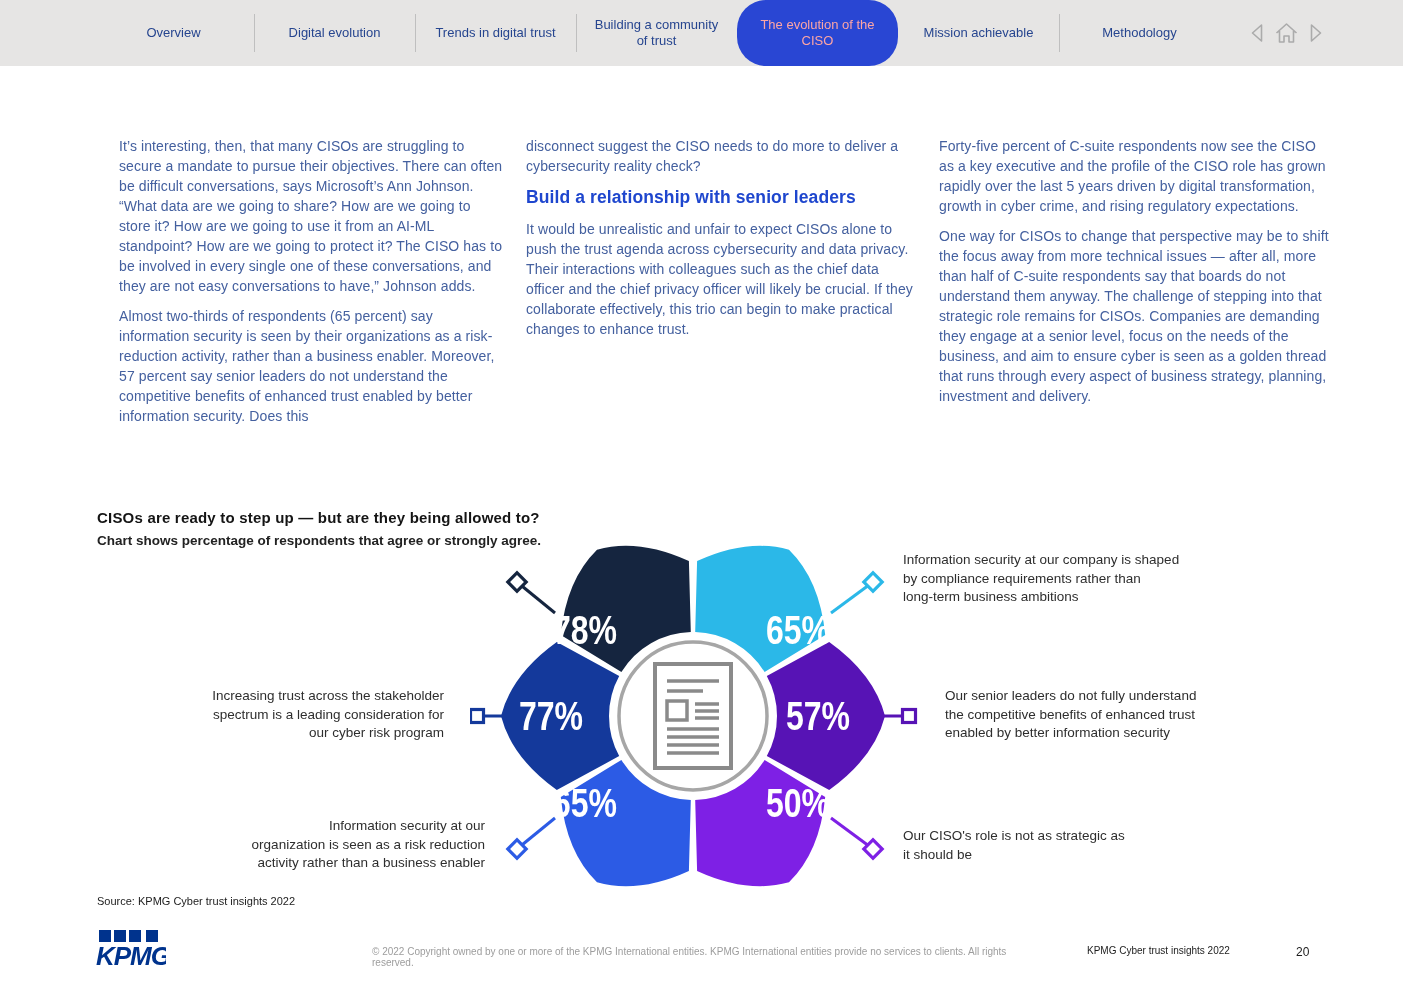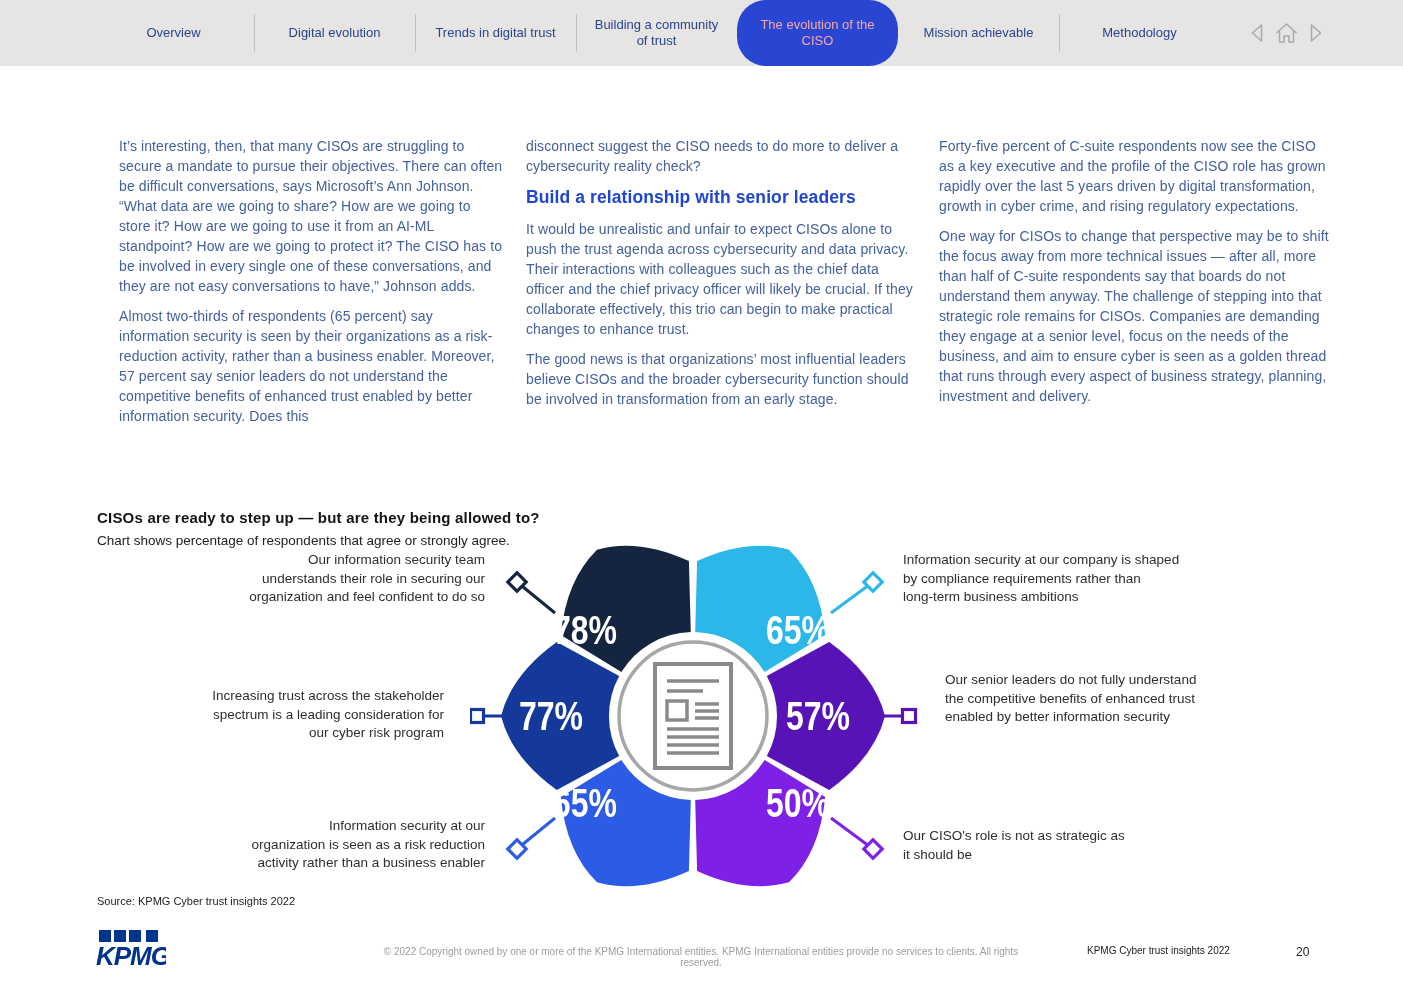--- a/index.html
+++ b/index.html
@@ -106,7 +106,6 @@
       <p>disconnect suggest the CISO needs to do more to deliver a cybersecurity reality check?</p>
       <h2>Build a relationship with senior leaders</h2>
       <p>It would be unrealistic and unfair to expect CISOs alone to push the trust agenda across cybersecurity and data privacy. Their interactions with colleagues such as the chief data officer and the chief privacy officer will likely be crucial. If they collaborate effectively, this trio can begin to make practical changes to enhance trust.</p>
-      <p>The good news is that organizations’ most influential leaders believe CISOs and the broader cybersecurity function should be involved in transformation from an early stage.</p>
     </div>
     <div class="col">
       <p>Forty-five percent of C-suite respondents now see the CISO as a key executive and the profile of the CISO role has grown rapidly over the last 5 years driven by digital transformation, growth in cyber crime, and rising regulatory expectations.</p>

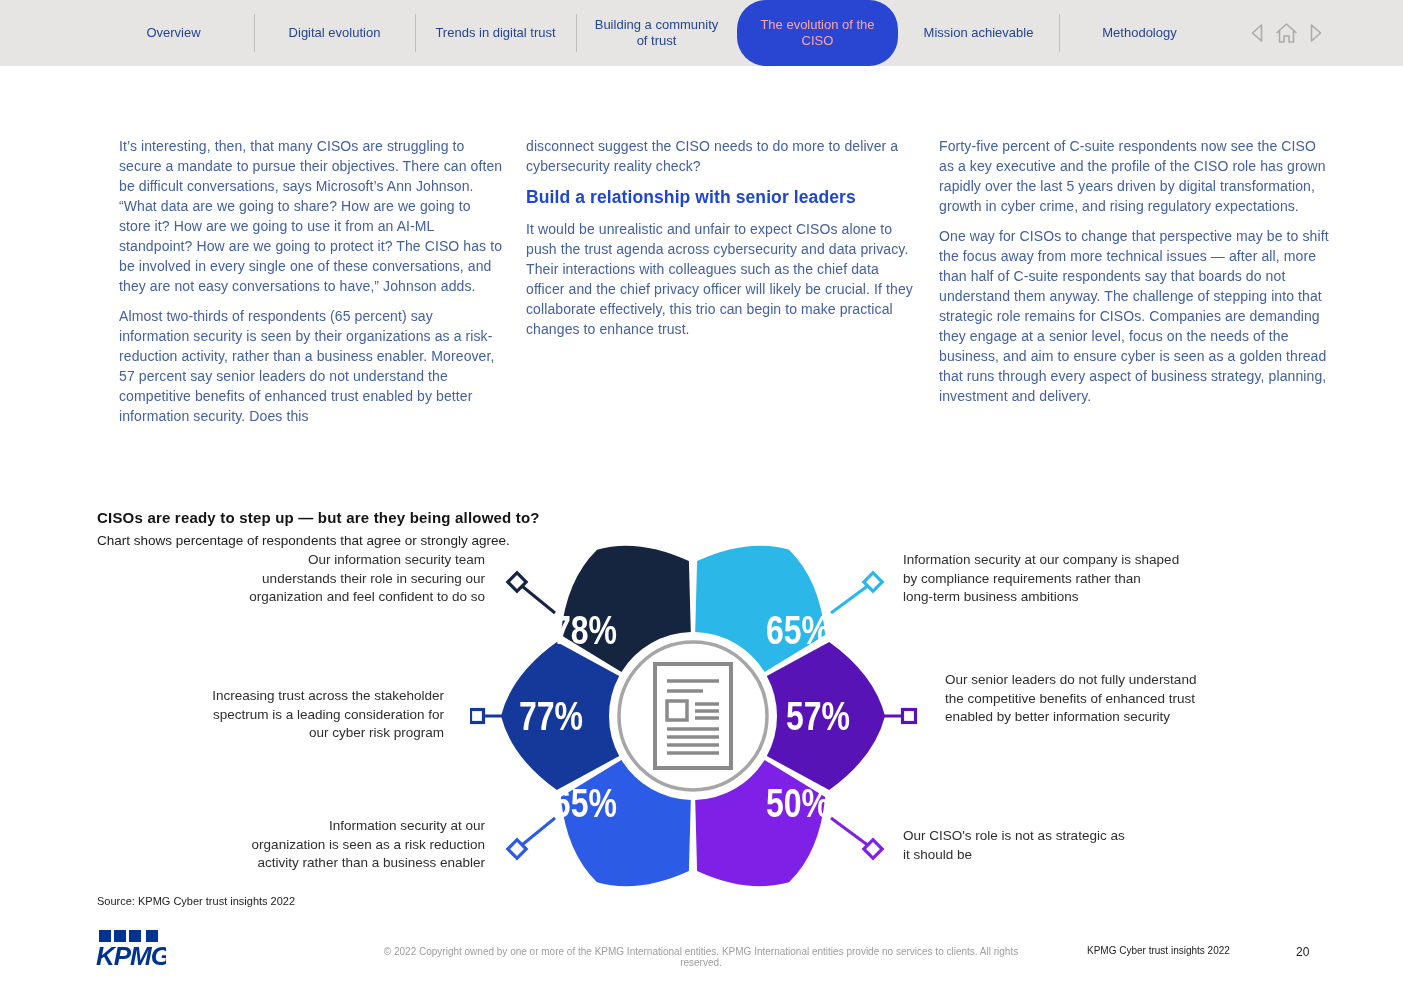--- a/index.html
+++ b/index.html
@@ -34,7 +34,7 @@
   
   .chart-head { position:absolute; left:97px; top:484px; color:#141414;margin-top:25px; }
   .chart-title { font-size:15px; font-weight:bold; letter-spacing:0.2px; }
-  .chart-sub { font-size:13.5px; font-weight:normal; color:#222; margin-top:7px; }
+  .chart-sub { font-size:13.5px; font-weight:bold; color:#222; margin-top:7px; }
 
   
   #petal-chart { position:absolute; left:470px; top:538px; width:450px; height:356px; }

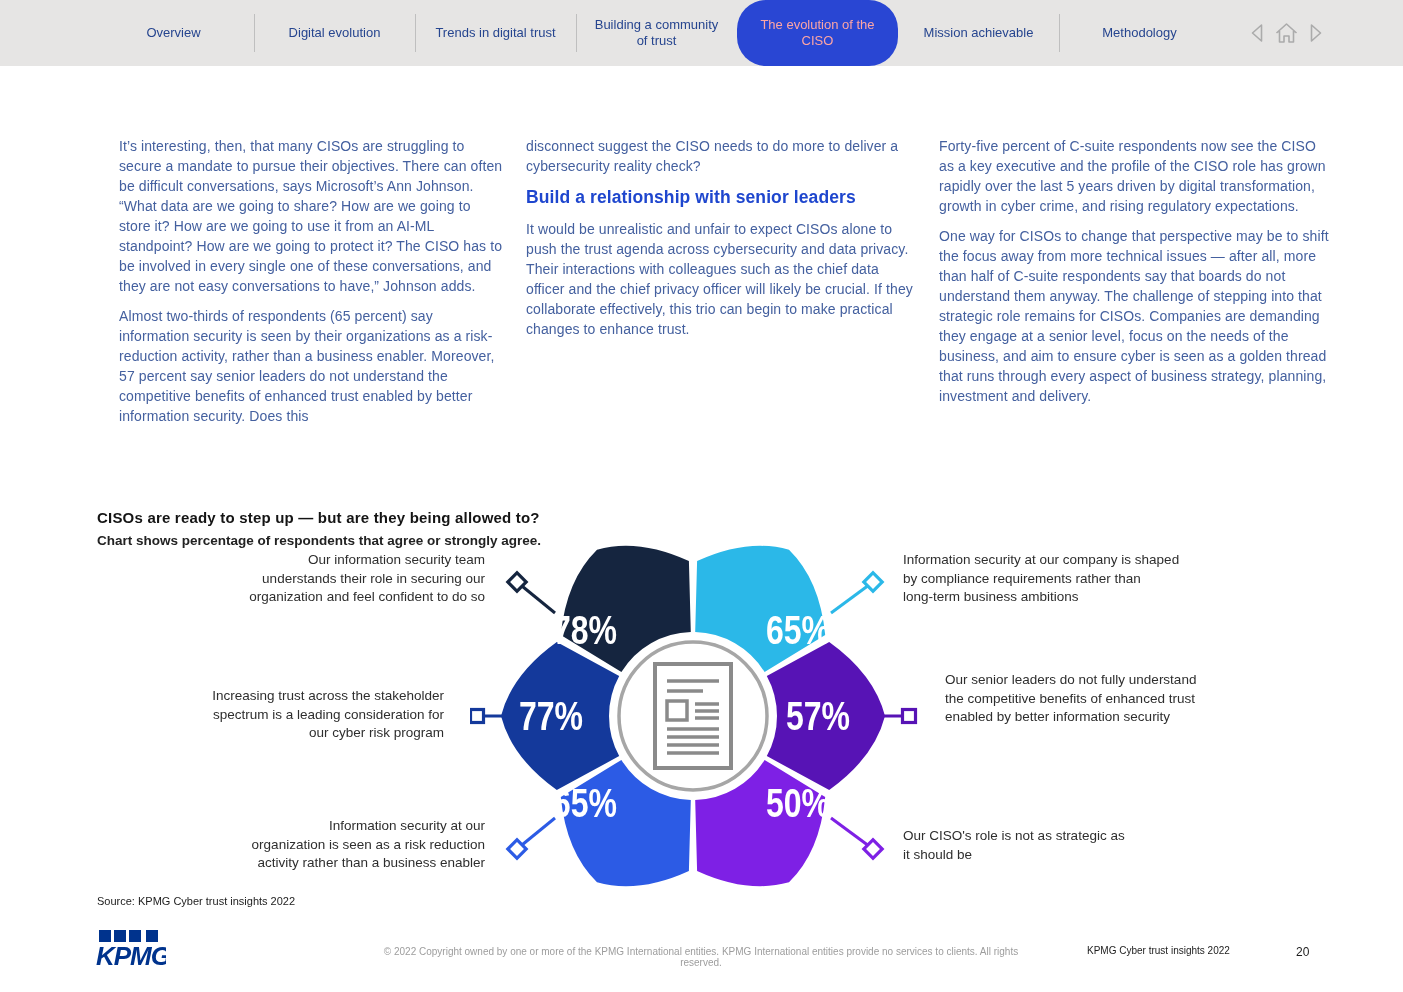--- a/index.html
+++ b/index.html
@@ -159,9 +159,6 @@
       <text text-anchor="middle" transform="translate(328,279) scale(0.8,1)" font-size="40" font-weight="bold" fill="#fff" font-family="'Liberation Sans',sans-serif">50%</text>
     </svg>
 
-  <div class="plabel r" id="lbl-tl">Our information security team
-understands their role in securing our
-organization and feel confident to do so</div>
   <div class="plabel r" id="lbl-ml">Increasing trust across the stakeholder
 spectrum is a leading consideration for
 our cyber risk program</div>

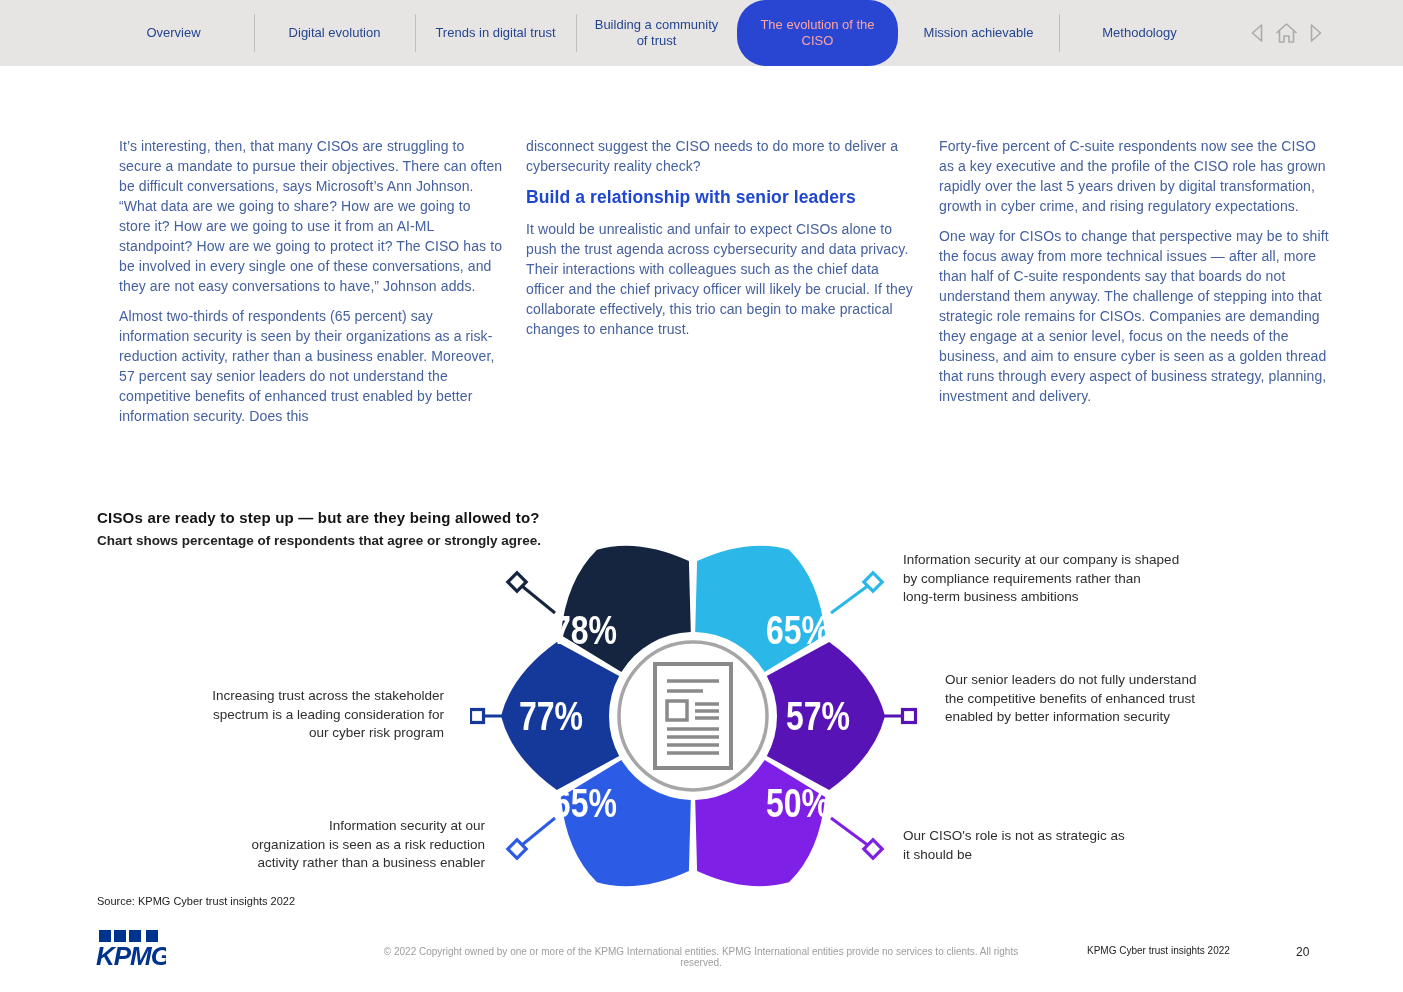--- a/index.html
+++ b/index.html
@@ -44,7 +44,7 @@
   #lbl-ml { left:148px; top:687px; width:296px; }
   #lbl-bl { left:176px; top:817px; width:309px; }
   #lbl-tr { left:903px; top:551px; width:330px; }
-  #lbl-mr { left:945px; top:671px; width:320px; }
+  #lbl-mr { left:945px; top:687px; width:320px; }
   #lbl-br { left:903px; top:827px; width:290px; }
 
   .source { position:absolute; left:97px; top:895px; font-size:11px; color:#1C1C1C; }

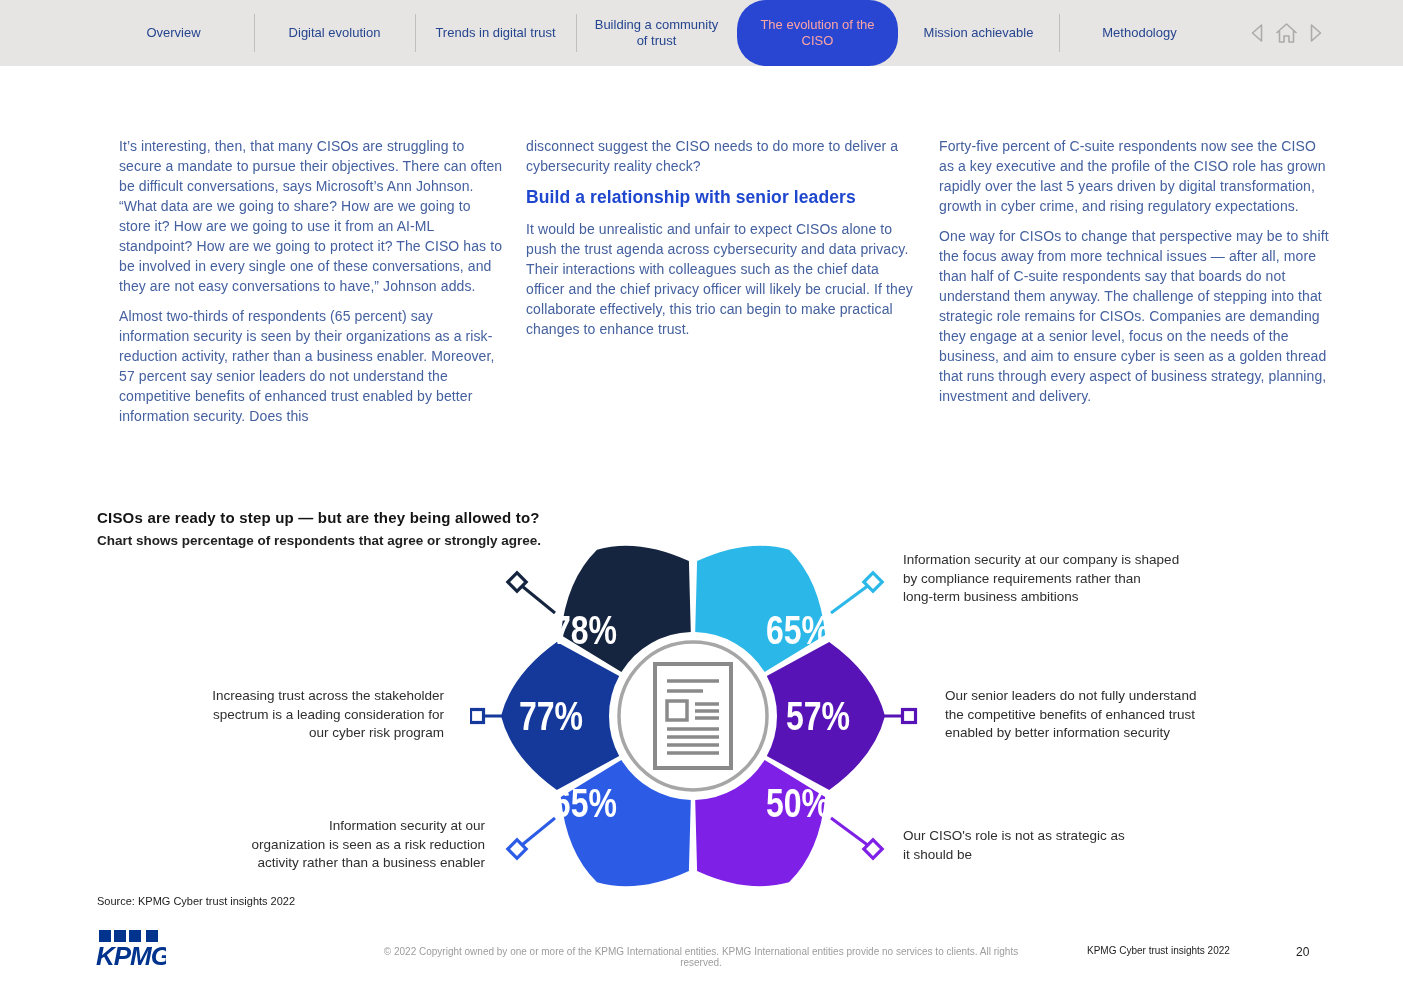--- a/index.html
+++ b/index.html
@@ -51,7 +51,7 @@
 
   
   .logo { position:absolute; left:96px; top:929px; }
-  .copyright { position:absolute; left:372px; top:946px; width:658px; text-align:center; font-size:10px; color:#9D9D9D; }
+  .copyright { position:absolute; left:372px; top:946px; width:658px; text-align:left; font-size:10px; color:#9D9D9D; }
   .doc-ref { position:absolute; left:1087px; top:945px; font-size:10px; color:#1C1C1C; }
   .pagenum { position:absolute; left:1296px; top:945px; font-size:12px; color:#1C1C1C; }
 </style>

